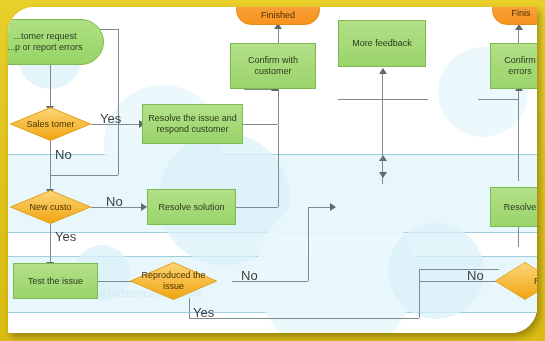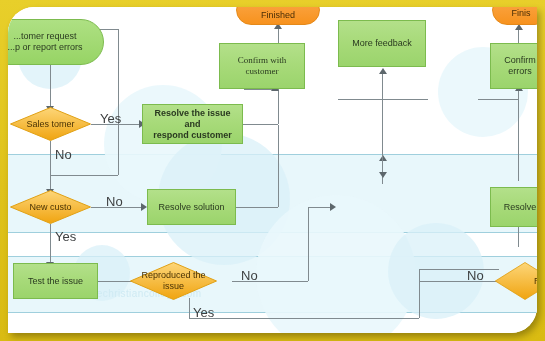--- a/index.html
+++ b/index.html
@@ -213,7 +213,7 @@
         </div>
       </div>
 
-      <div class="node proc" style="left:211px;top:36px;width:86px;height:46px;font-family:Liberation Serif, serif;">
+      <div class="node proc" style="left:222px;top:36px;width:86px;height:46px;">
         <div>
           <div>Confirm with</div>
           <div>customer</div>

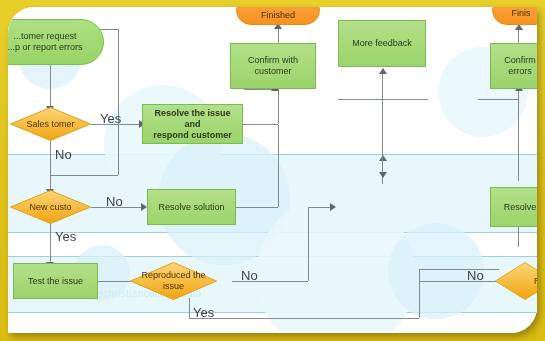--- a/index.html
+++ b/index.html
@@ -179,7 +179,7 @@
         <div class="dia-txt">Sales tomer</div>
       </div>
 
-      <div class="node proc" style="left:134px;top:97px;width:101px;height:40px;font-weight:bold;">
+      <div class="node proc" style="left:134px;top:97px;width:101px;height:40px;">
         <div>
           <div>Resolve the issue and</div>
           <div>respond customer</div>

